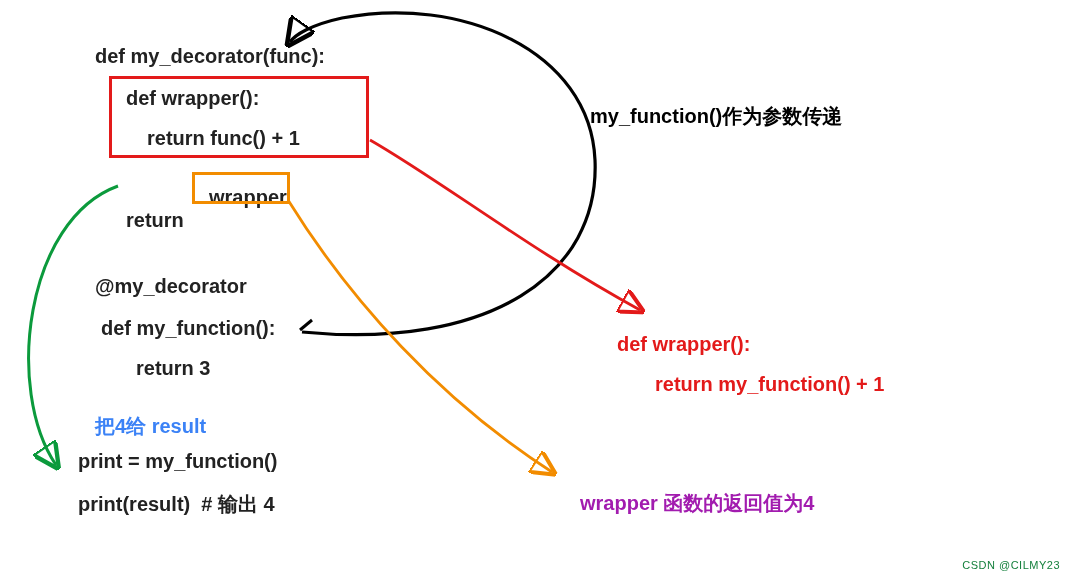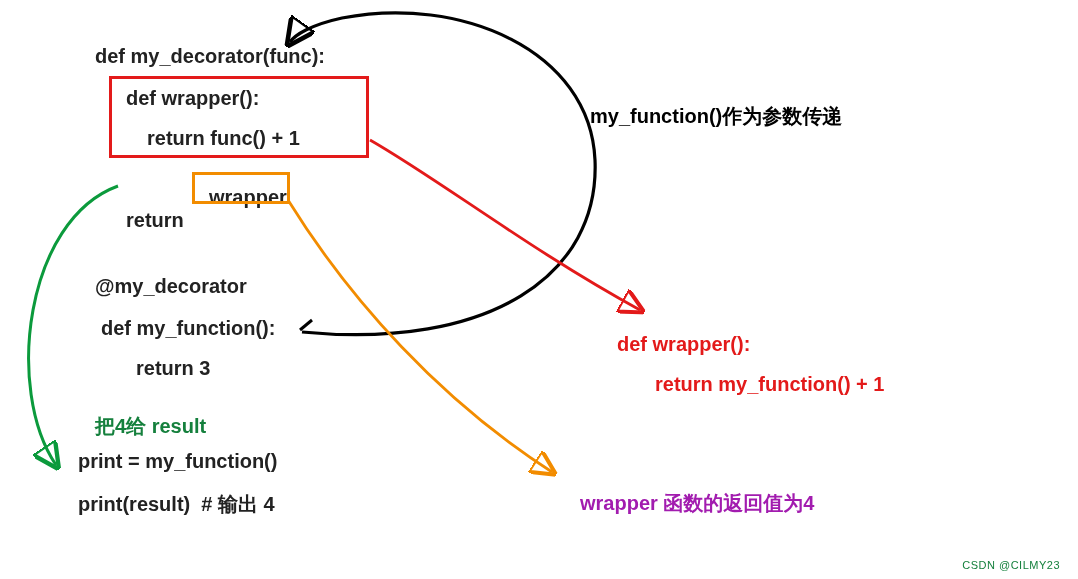--- a/index.html
+++ b/index.html
@@ -58,7 +58,7 @@
       color: #a21caf;
     }
     .green-text {
-      color: #15803d;
+      color: #3b82f6;
       text-align: right;
     }
   </style>

